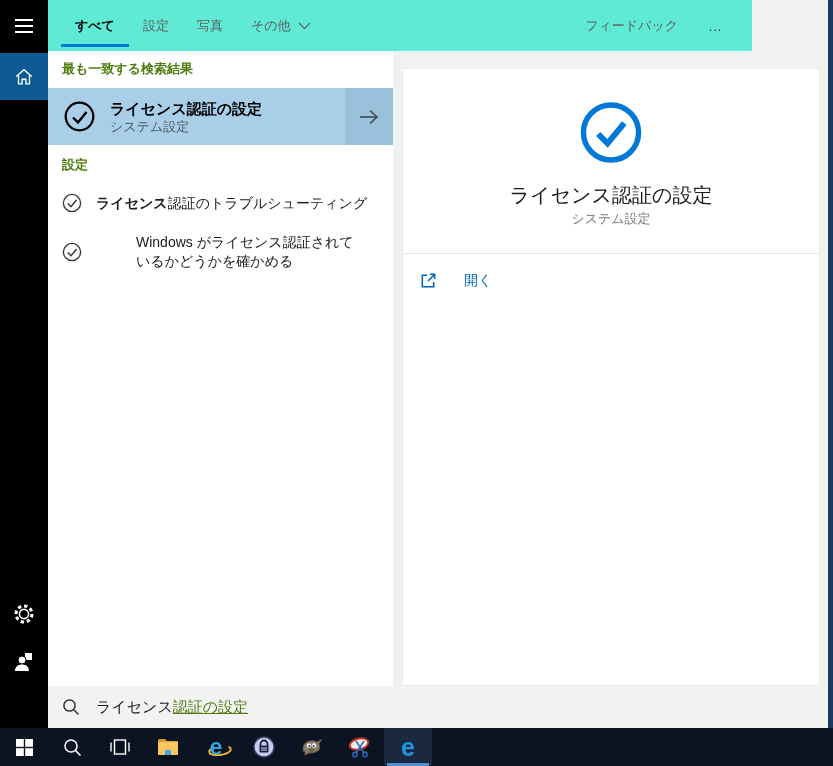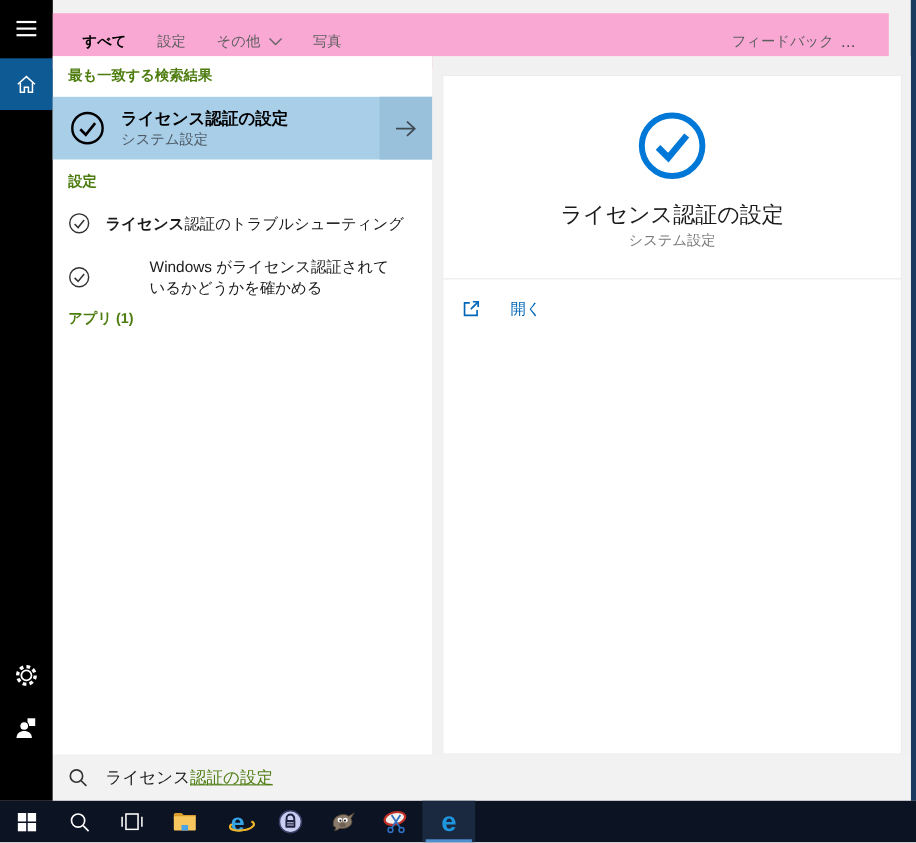--- a/index.html
+++ b/index.html
@@ -19,7 +19,7 @@
   .user-btn { top:638px; }
 
   
-  .topbar { position:absolute; left:48px; top:0; width:760px; height:51px; background:#f9a8d4;margin-top:12px; }
+  .topbar { position:absolute; left:48px; top:0; width:704px; height:51px; background:#5eead4; }
   .tabs { position:absolute; left:13px; top:0; height:51px; display:flex; }
   .tab { position:relative; height:51px; display:flex; align-items:center; padding:0 14px; font-size:13px; color:#5f5f5f; cursor:pointer; white-space:nowrap; }
   .tab.selected { color:#000; font-weight:bold; }

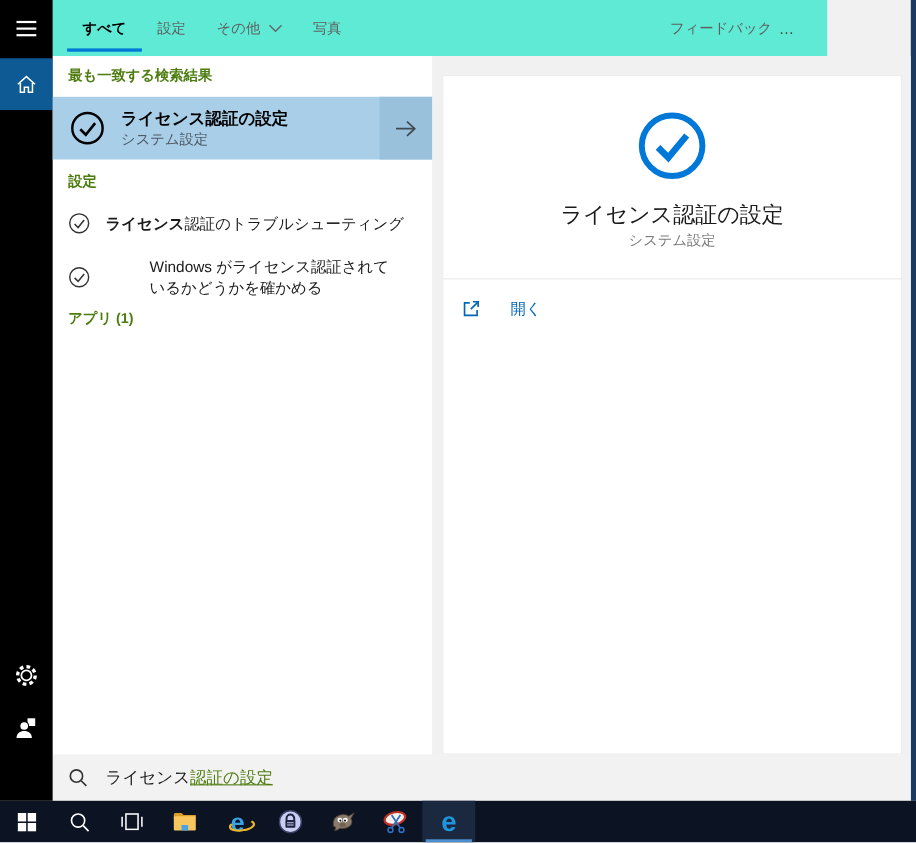--- a/index.html
+++ b/index.html
@@ -121,6 +121,9 @@
           <span>設定</span>
         </div>
       <div class="tab">
+          <span>写真</span>
+        </div>
+      <div class="tab">
         <span>その他</span>
         <span class="chev">
           <svg width="13" height="8" viewBox="0 0 13 8" fill="none" stroke="#666" stroke-width="1.3">
@@ -128,9 +131,6 @@
             </svg>
         </span>
       </div>
-      <div class="tab">
-          <span>写真</span>
-        </div>
     </div>
     <div class="topbar-right">
       <span class="feedback">フィードバック</span>

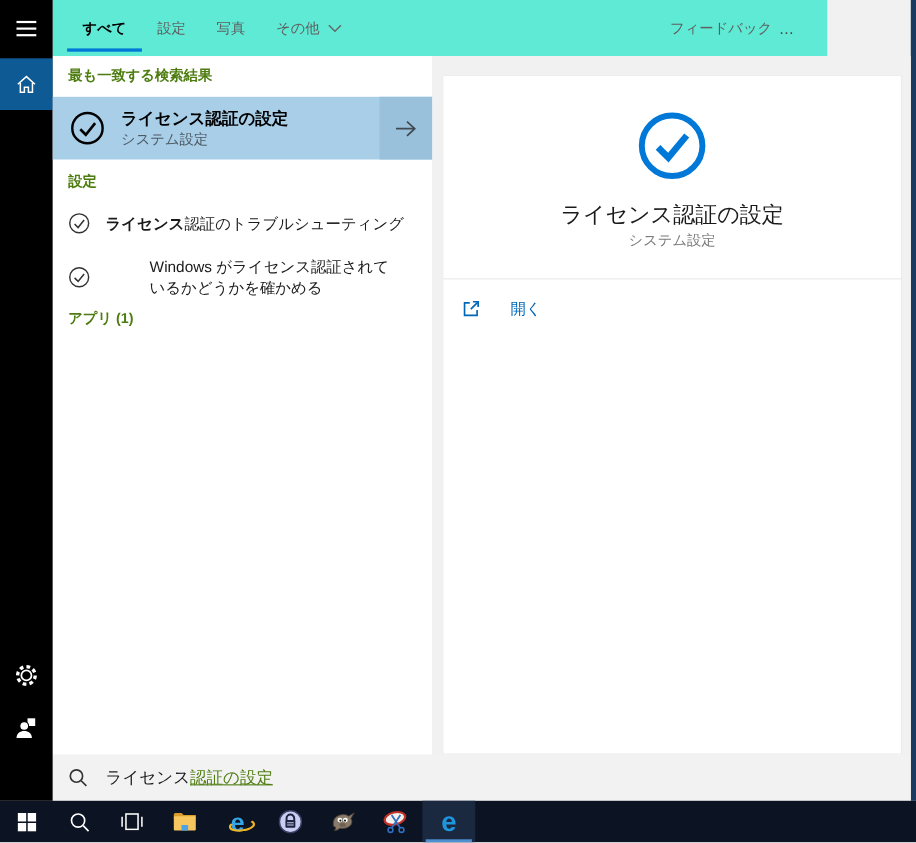--- a/index.html
+++ b/index.html
@@ -25,7 +25,7 @@
   .tab.selected { color:#000; font-weight:bold; }
   .tab.selected::after { content:""; position:absolute; left:0; right:0; bottom:4px; height:3px; background:#0078d7; }
   .tab .chev { margin-left:7px; display:inline-flex; }
-  .topbar-right { position:absolute; right:22px; top:0; height:51px; display:flex; align-items:center; }
+  .topbar-right { position:absolute; right:22px; top:0; height:51px; display:flex; align-items:center; gap:24px; }
   .feedback { font-size:13px; color:#5f5f5f; cursor:pointer; }
   .more-dots { font-size:14px; color:#444; letter-spacing:2px; cursor:pointer; padding:4px 6px; }
 

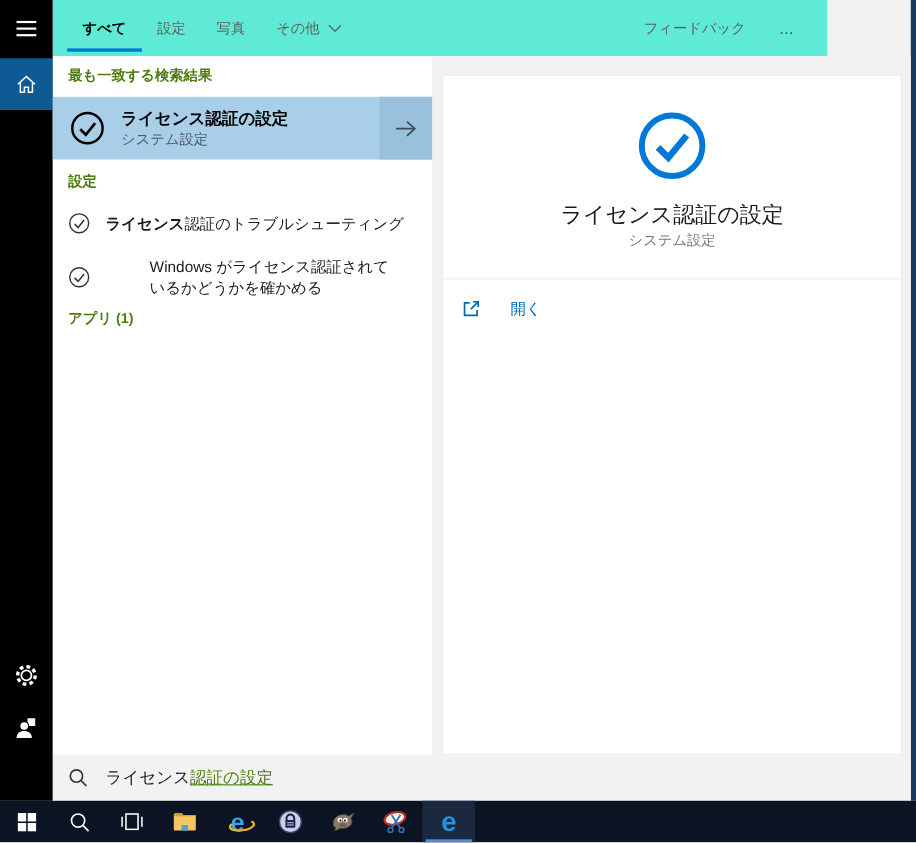--- a/index.html
+++ b/index.html
@@ -192,7 +192,6 @@
       </div>
     </div>
 
-    <div class="section-header hdr-apps">アプリ (1)</div>
   </div>
 
   <div class="right-region">

